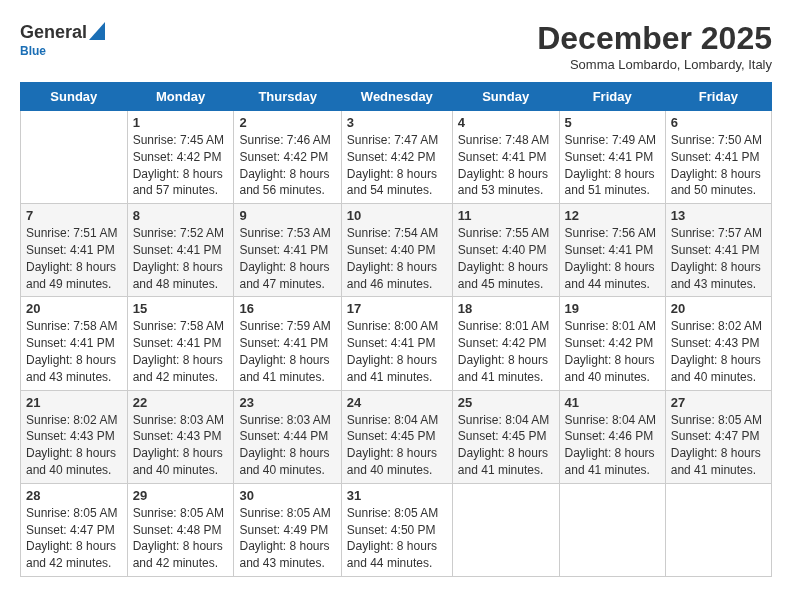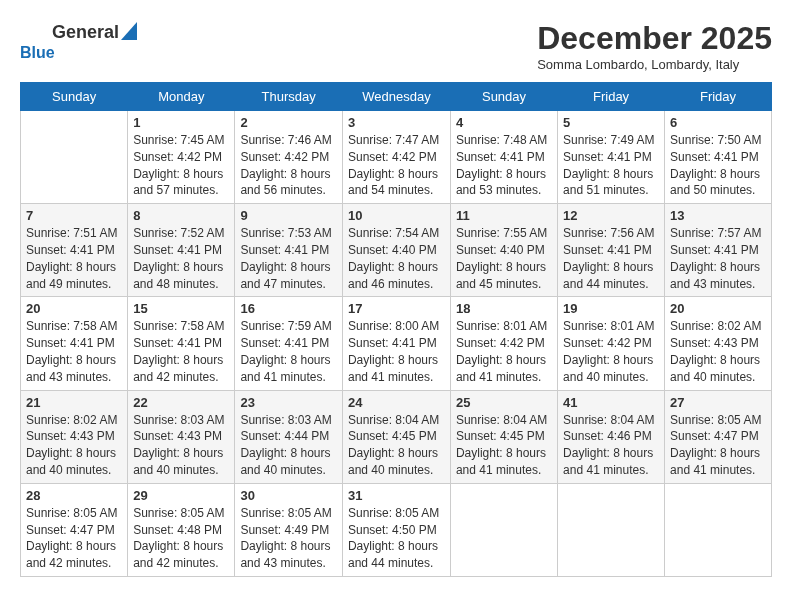--- a/index.html
+++ b/index.html
@@ -88,7 +88,7 @@
   <div class="logo-wrapper">
     <div class="logo-text-wrapper">
       <div style="display:flex;align-items:center;">
-        <span style="font-size:18px;font-weight:bold;color:#333;margin-left:32px;">General</span>
+        <span style="font-size:18px;font-weight:bold;color:#333;">General</span>
         <div style="display:inline-block;margin-left:2px;margin-top:2px;">
           <svg width="16" height="18" viewBox="0 0 16 18">
             <polygon points="0,18 16,0 16,18" fill="#1a6eb5"></polygon>

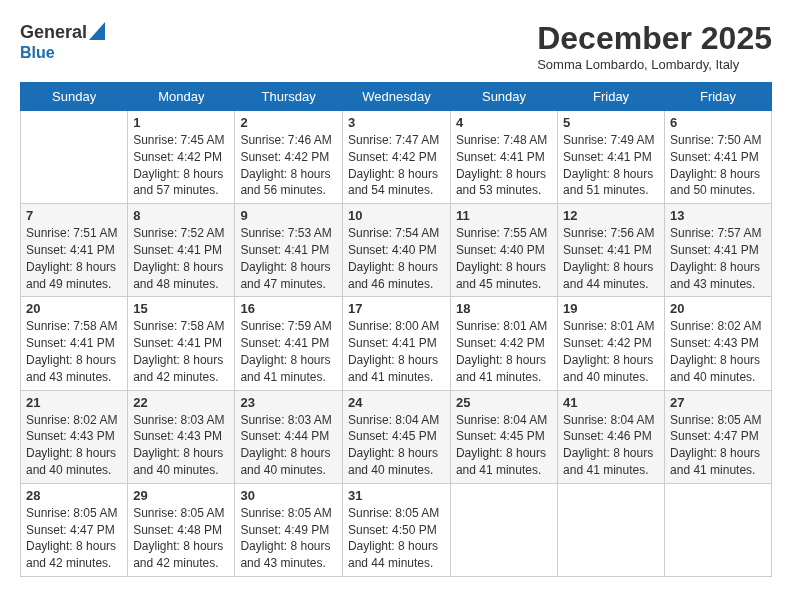--- a/index.html
+++ b/index.html
@@ -95,7 +95,7 @@
           </svg>
         </div>
       </div>
-      <span style="font-size:16px;font-weight:bold;color:#1a6eb5;">Blue</span>
+      <span style="font-size:12px;font-weight:bold;color:#1a6eb5;">Blue</span>
     </div>
   </div>
   <div class="title-section">

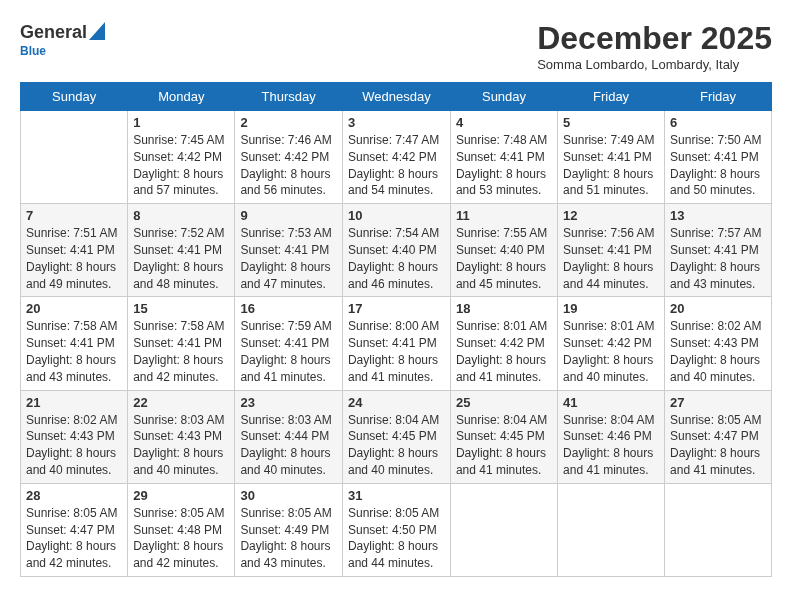--- a/index.html
+++ b/index.html
@@ -17,7 +17,7 @@
       margin-bottom: 10px;
     }
     .title-section {
-      text-align: left;
+      text-align: right;
       margin-left: 21px;
     }
     .month-title {

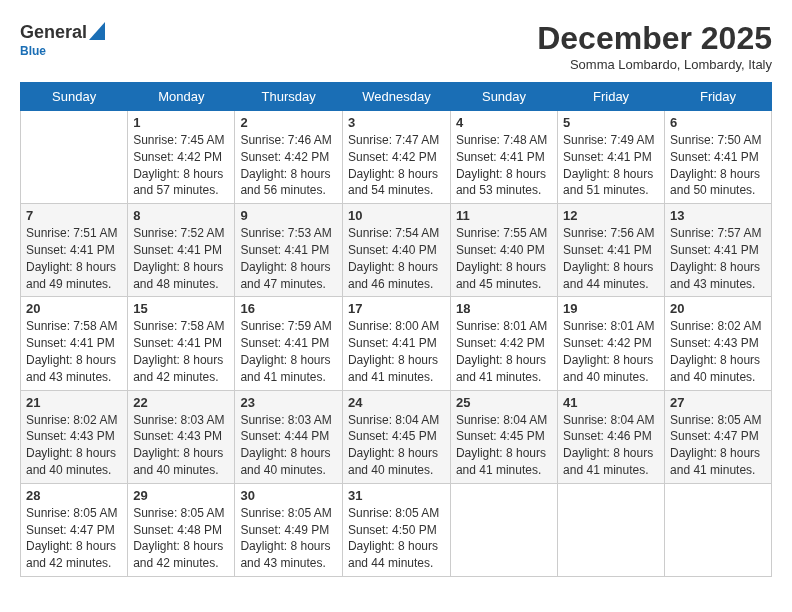--- a/index.html
+++ b/index.html
@@ -40,7 +40,7 @@
       text-align: center;
       padding: 6px 19px;
       font-size: 13px;
-      font-weight: normal;
+      font-weight: bold;
       border: 1px solid #1a6eb5;
     }
     td {

